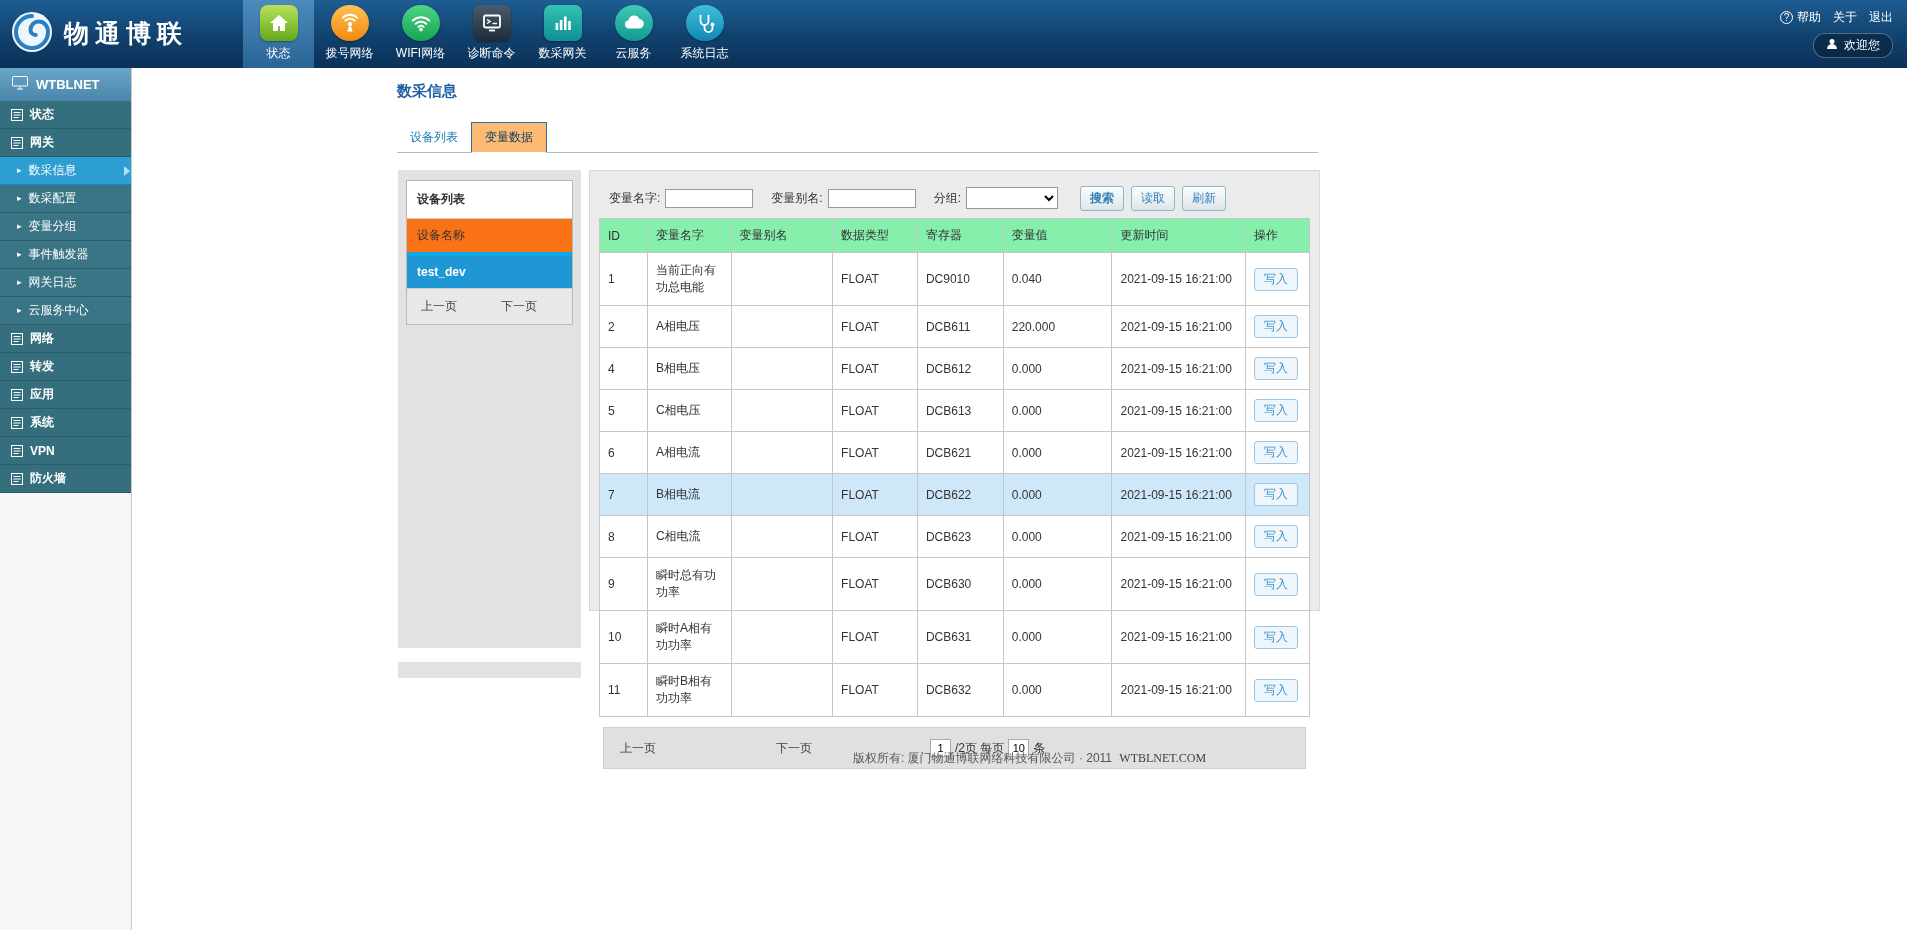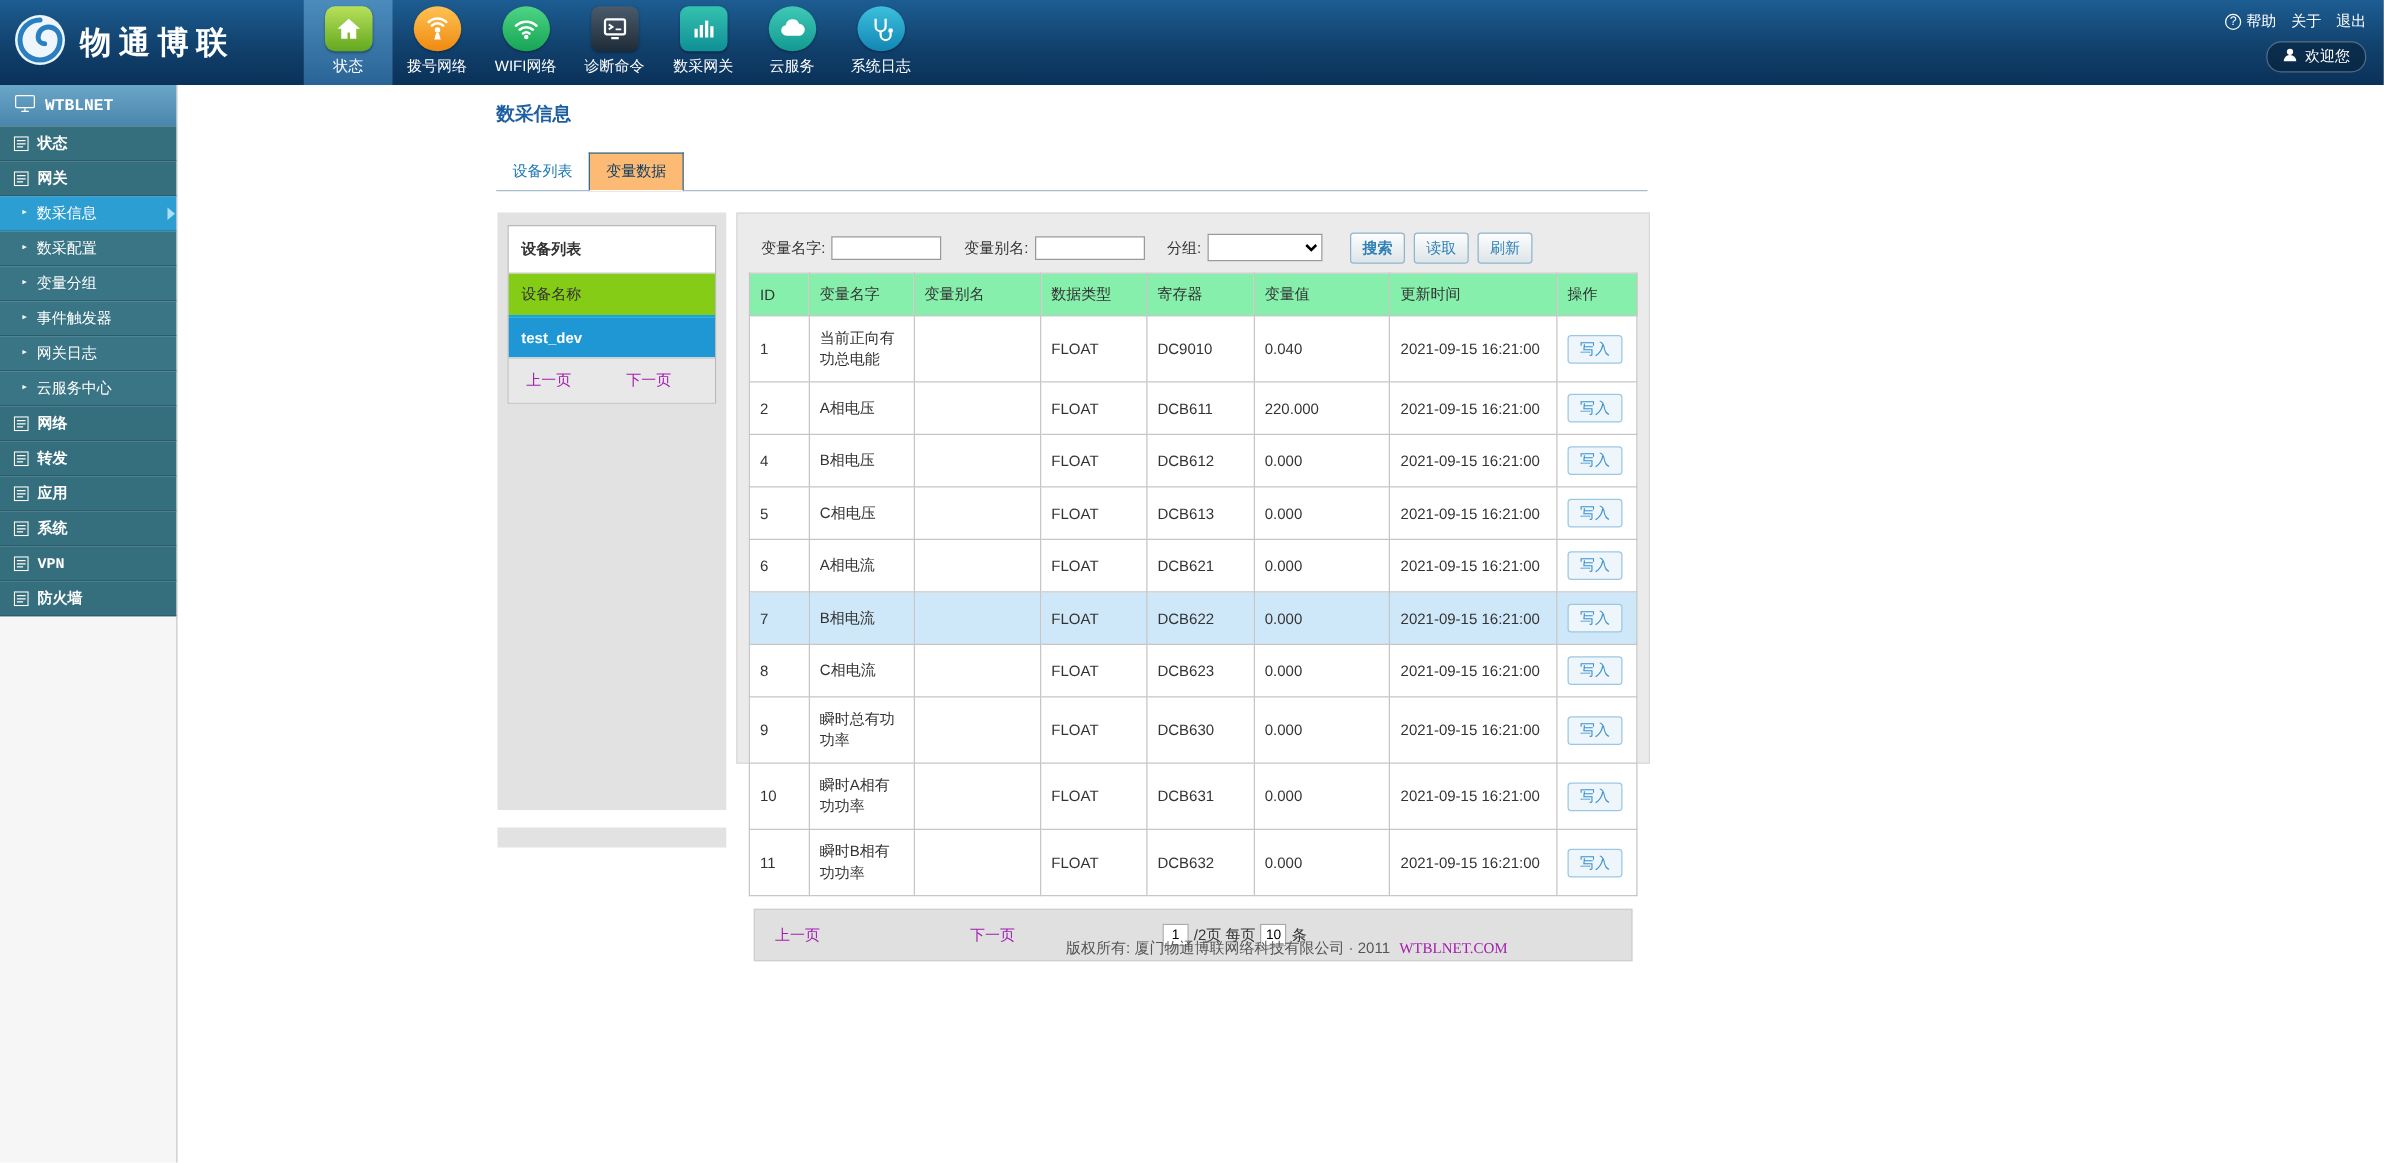--- a/index.html
+++ b/index.html
@@ -27,8 +27,8 @@
     display:flex; align-items:center; gap:6px; cursor:pointer; }
 
   
-  .sidebar { position:absolute; left:0; top:68px; width:142px; bottom:0; background:#f6f6f6;
-    border-right:1px solid #c9c9c9;font-family:Liberation Mono, monospace; }
+  .sidebar { position:absolute; left:0; top:68px; width:132px; bottom:0; background:#f6f6f6;
+    border-right:1px solid #c9c9c9; }
   .sidebar-header { height:33px; background:linear-gradient(180deg,#6aa6c8,#4a85ab); color:#fff;
     font-weight:bold; font-size:13px; display:flex; align-items:center; gap:8px; padding-left:12px; }
   .side-item { position:relative; height:28px; display:flex; align-items:center; gap:7px;

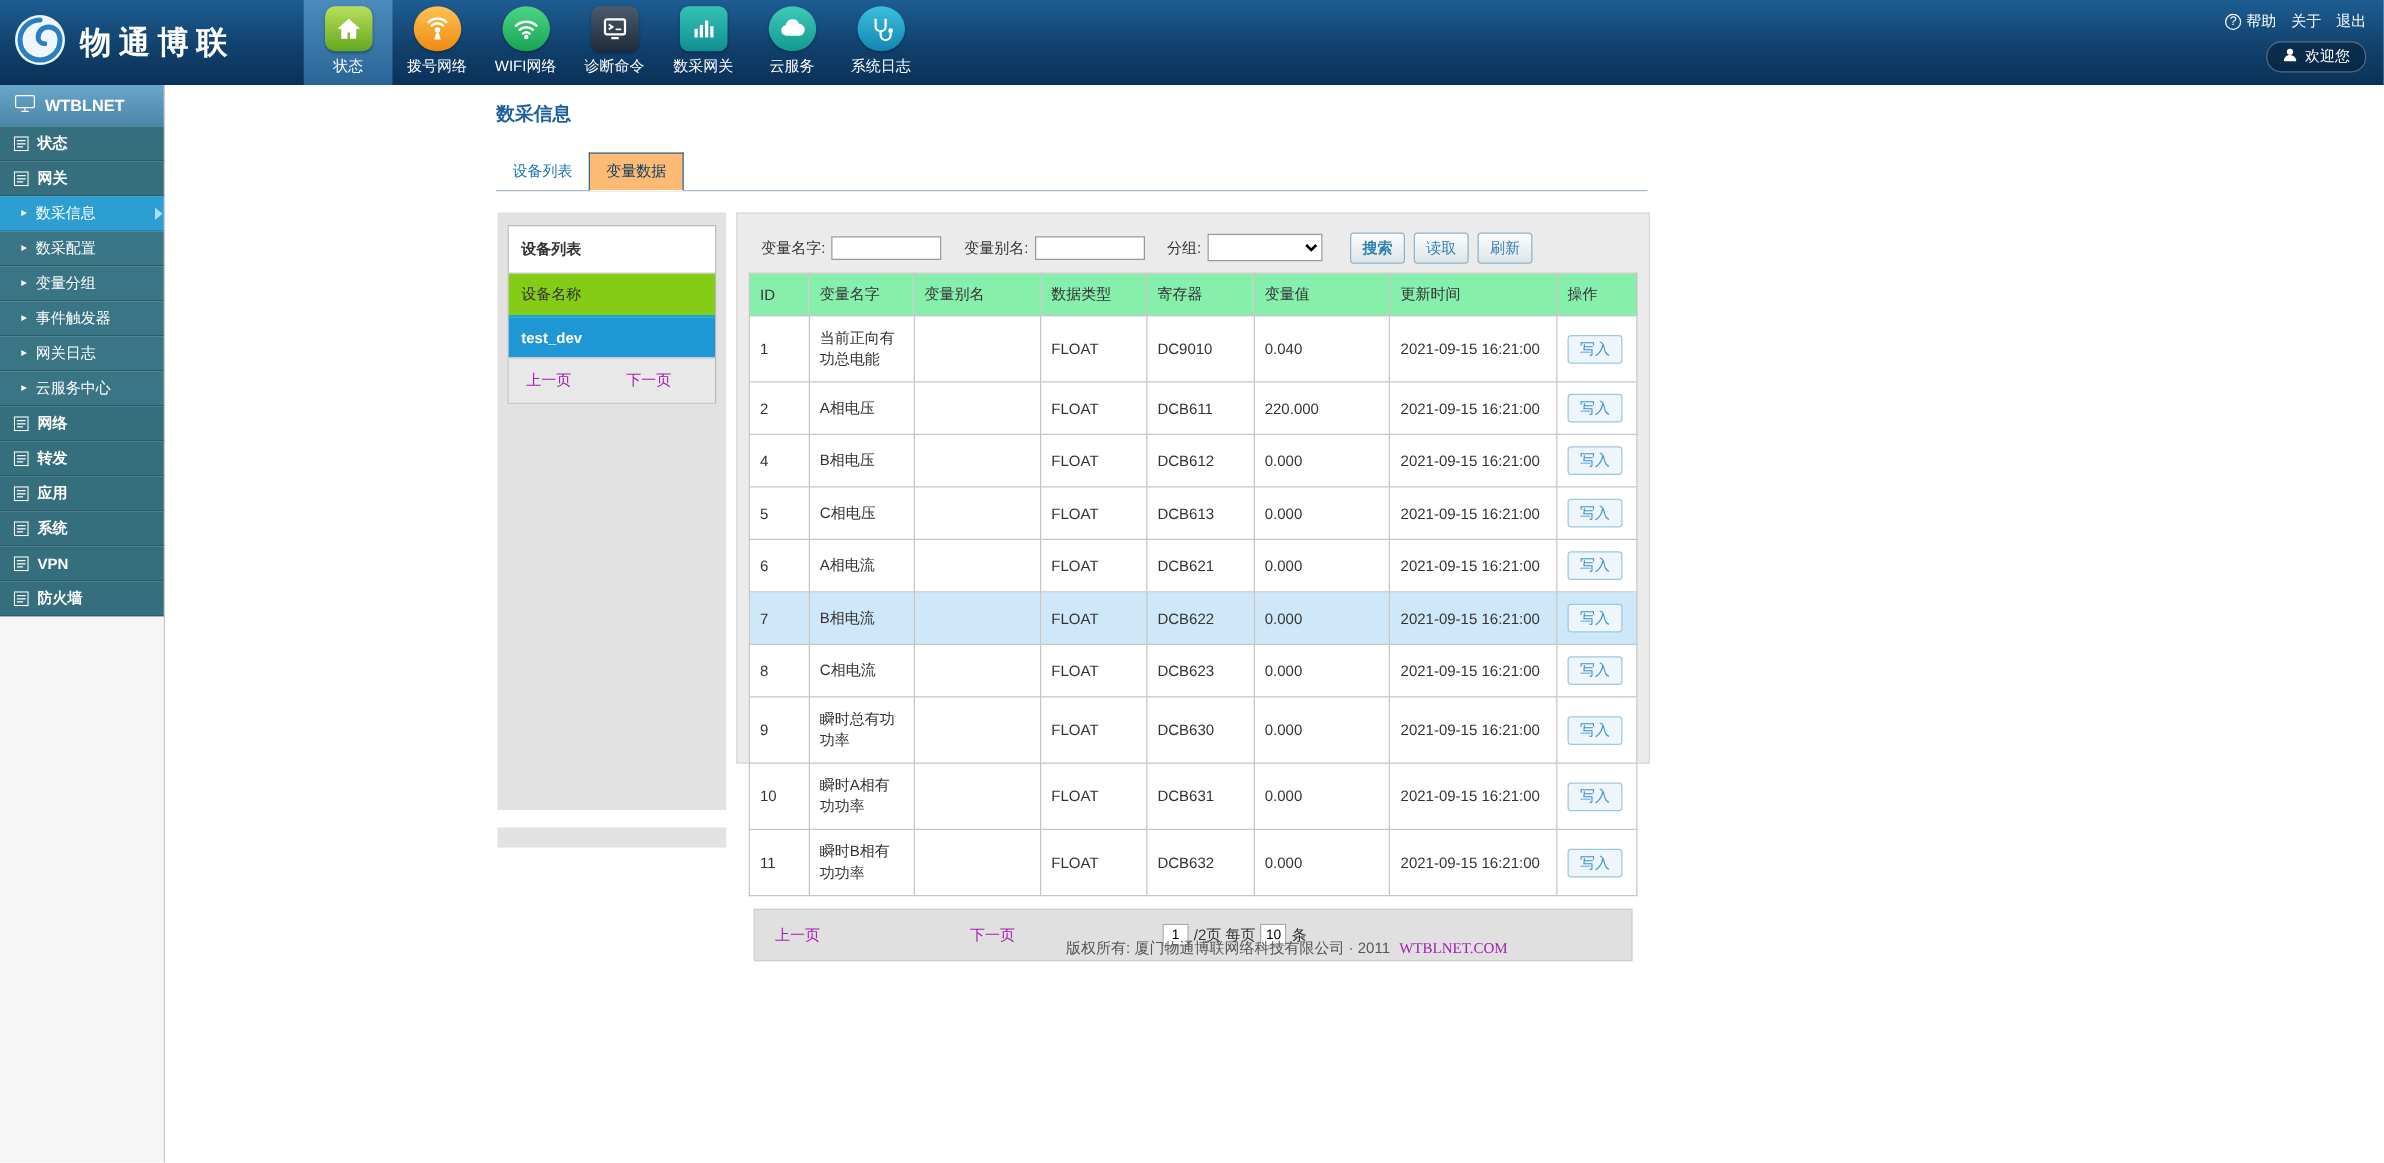--- a/index.html
+++ b/index.html
@@ -54,7 +54,7 @@
   .device-panel { position:absolute; left:246px; top:102px; width:183px; height:478px; background:#e2e2e2; }
   .device-box { margin:10px 8px; background:#fff; border:1px solid #b9b9b9; }
   .device-box-title { padding:10px; font-weight:bold; border-bottom:1px solid #ccc; }
-  .device-col-header { padding:8px 10px; background:#84cc16; border-bottom:2px solid #0ea5e9; }
+  .device-col-header { padding:8px 10px; background:#f97316; border-bottom:4px solid #0ea5e9; }
   .device-row { padding:9px 10px; cursor:pointer; }
   .device-row.selected { background:#1f97d5; color:#fff; font-weight:bold; }
   .device-pager { display:flex; gap:44px; padding:9px 14px; background:#e8e8e8; border-top:1px solid #ccc; }

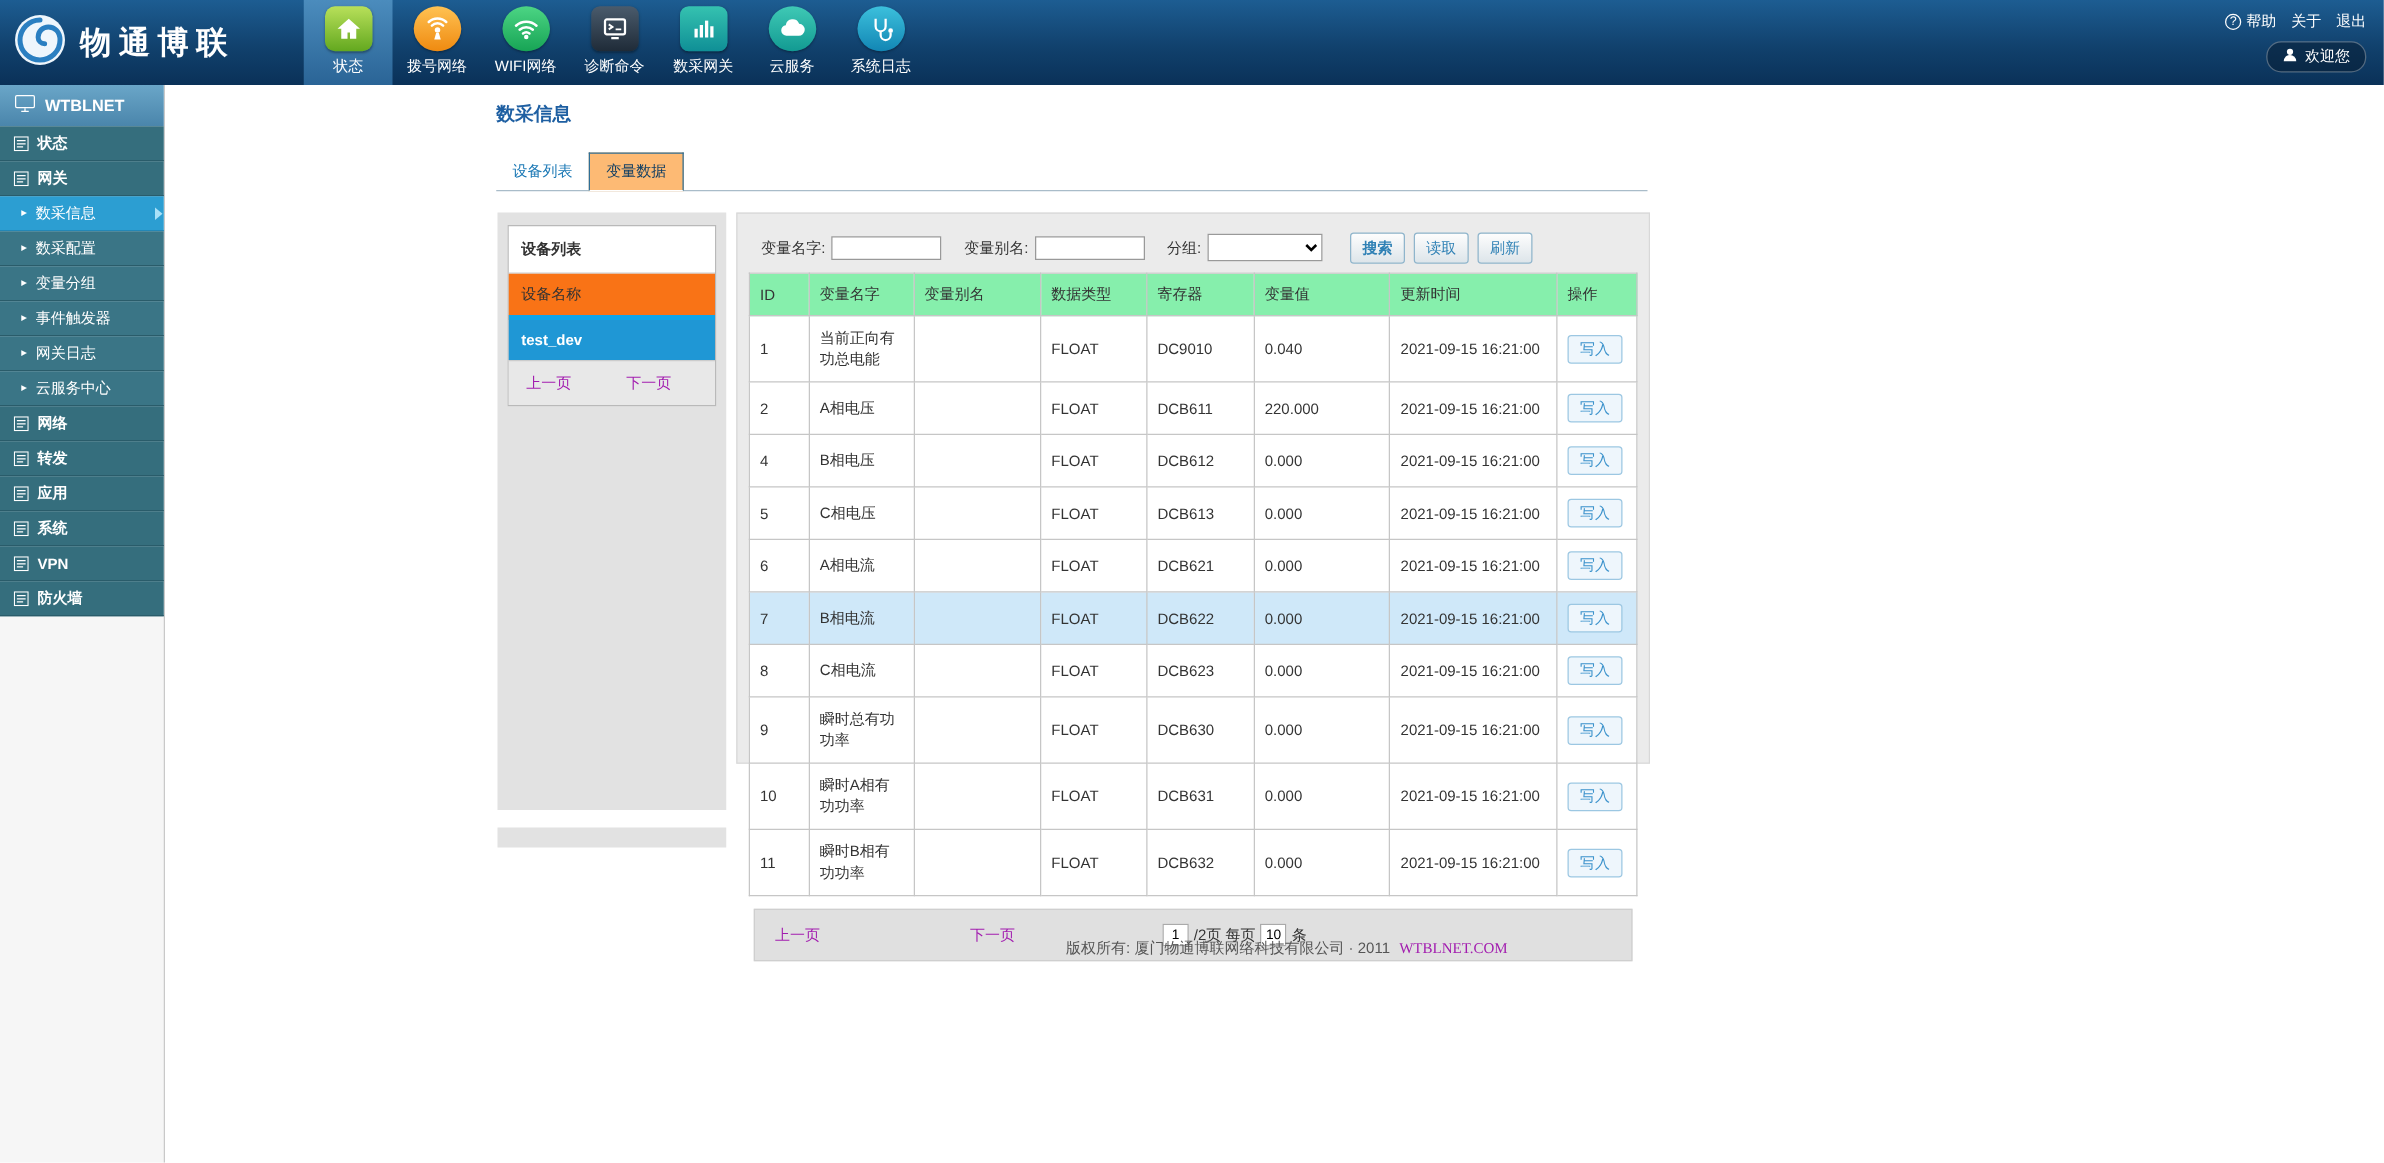--- a/index.html
+++ b/index.html
@@ -58,7 +58,7 @@
   .device-row { padding:9px 10px; cursor:pointer; }
   .device-row.selected { background:#1f97d5; color:#fff; font-weight:bold; }
   .device-pager { display:flex; gap:44px; padding:9px 14px; background:#e8e8e8; border-top:1px solid #ccc; }
-  .link { color:#a21caf; cursor:pointer; text-decoration:none; }
+  .link { color:#404040; cursor:pointer; text-decoration:none; }
   .device-strip { position:absolute; left:246px; top:594px; width:183px; height:16px; background:#e2e2e2; }
 
   

